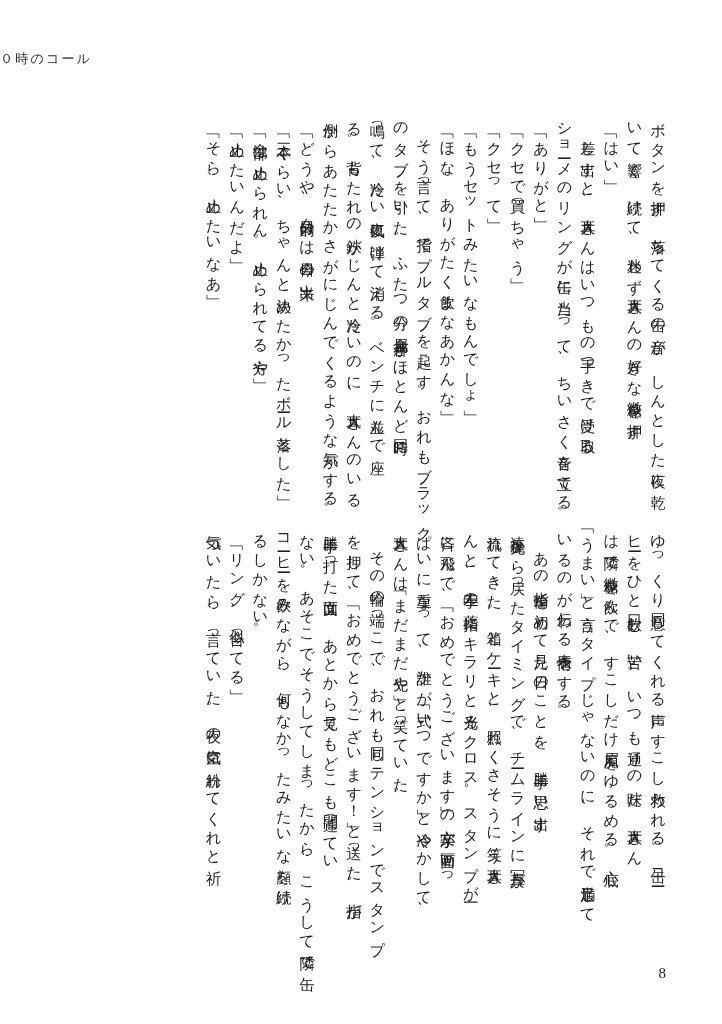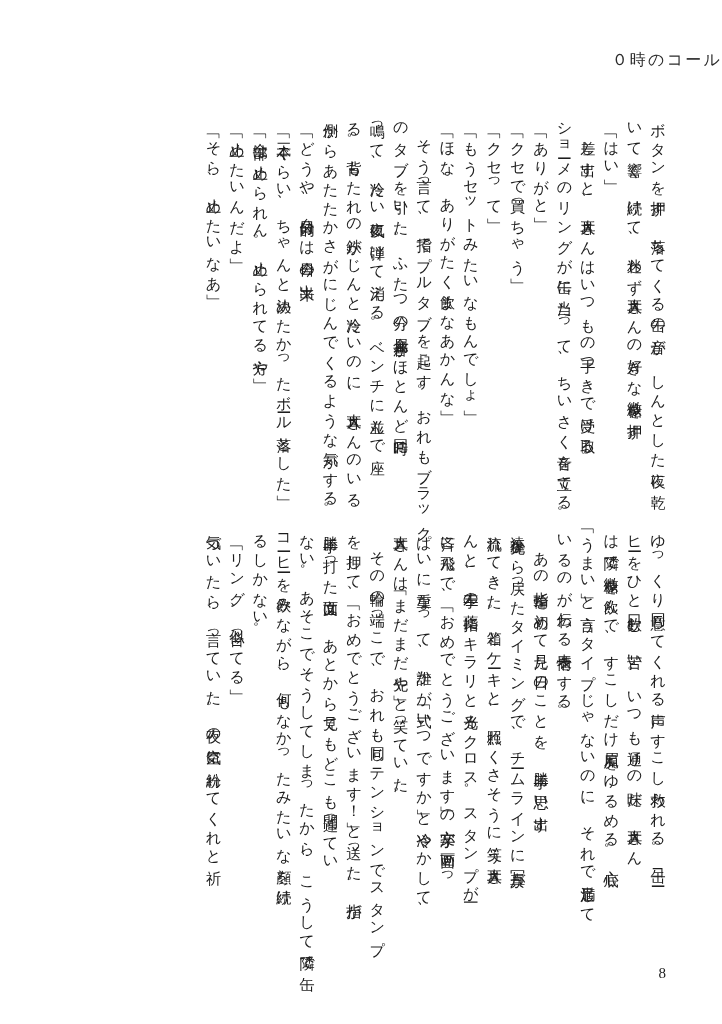--- a/index.html
+++ b/index.html
@@ -27,8 +27,8 @@
     top: 50px;
     left: 0;
     width: 722px;
-    text-align: right;
-    font-size: 16px;
+    text-align: left;
+    font-size: 13px;
     letter-spacing: 2.2px;
     color: #2b2b2b;
     white-space: pre;

